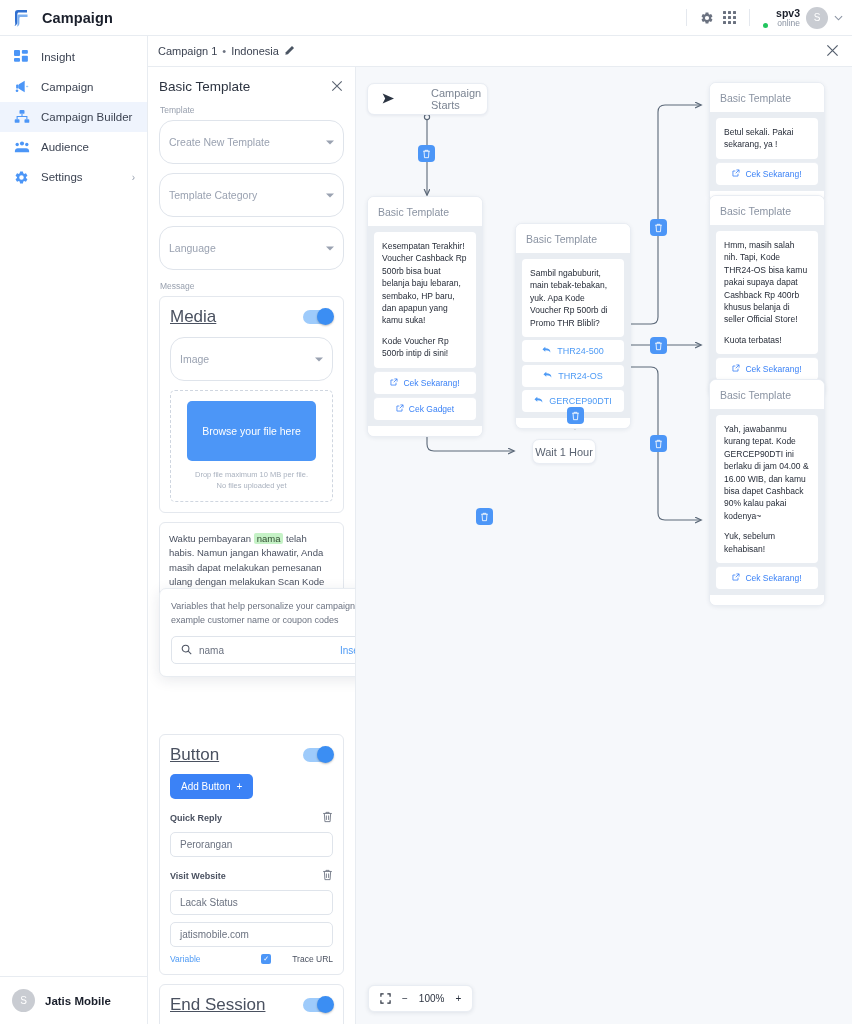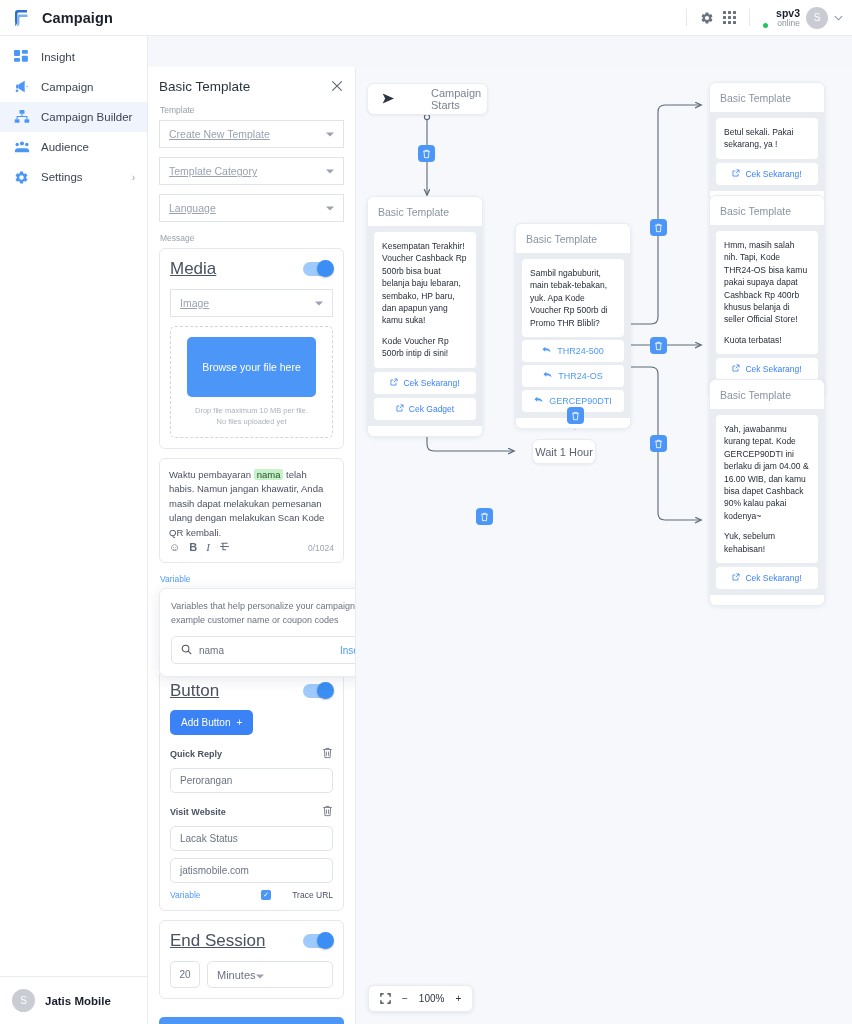--- a/index.html
+++ b/index.html
@@ -333,6 +333,23 @@
     </div>
   </div>
 
+  <div class="crumbrow">
+    <div class="crumb">
+      <span>Campaign 1</span>
+      <span class="crumb-sep">•</span>
+      <span>Indonesia</span>
+      <span class="pencil">
+        <svg width="11" height="11" viewBox="0 0 16 16" fill="#4b5563">
+            <path d="M11.6 1.4 14.6 4.4 5.6 13.4 2 14l.6-3.6z"></path>
+          </svg>
+      </span>
+    </div>
+    <span class="crumb-close">
+      <svg width="13" height="13" viewBox="0 0 14 14">
+          <path d="M1.5 1.5 12.5 12.5 M12.5 1.5 1.5 12.5" stroke="#555f6e" stroke-width="1.3"></path>
+        </svg>
+    </span>
+  </div>
 
   <div class="panel">
     <div class="panel-head">

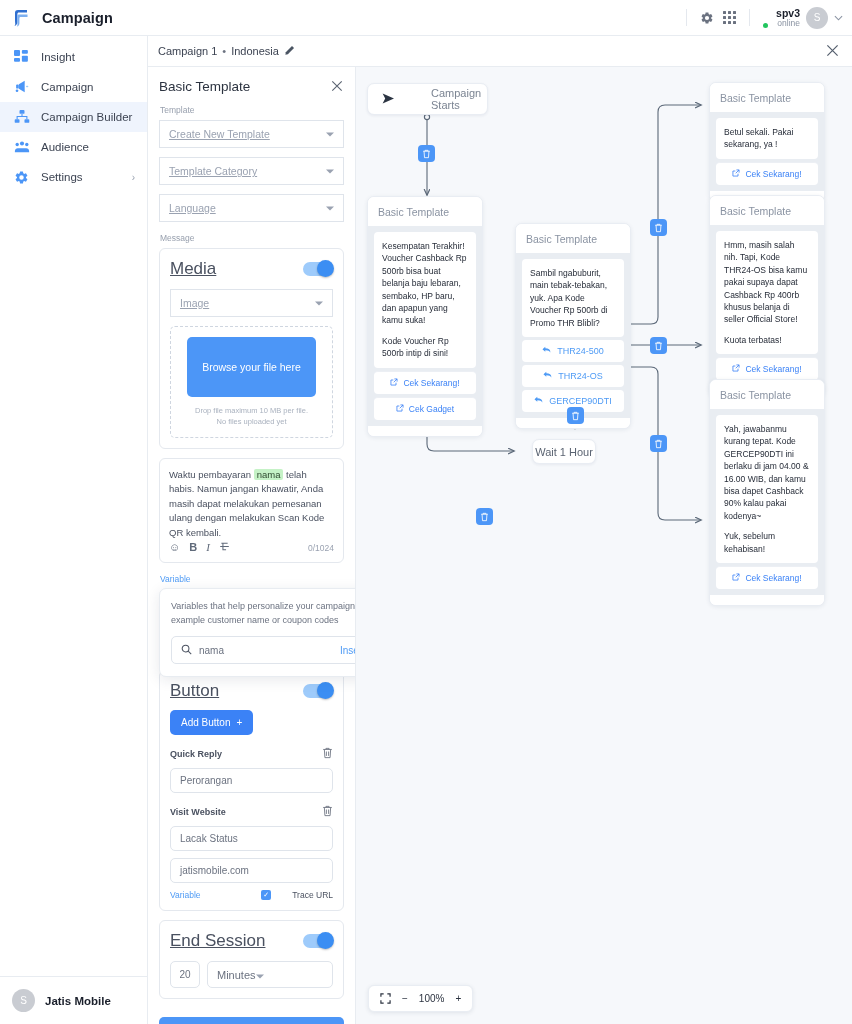--- a/index.html
+++ b/index.html
@@ -81,9 +81,9 @@
   .flabel.blue { color: #4f9bf5; }
 
   .select {
-    height: 28px; border: 1px solid #dfe4eb; border-radius: 0;
+    height: 44px; border: 1px solid #dfe4eb; border-radius: 14px;
     display: flex; align-items: center; padding: 0 9px; font-size: 10.5px;
-    color: #9aa2b1; background: #fff; cursor: pointer; margin-bottom: 9px; text-decoration: underline;
+    color: #9aa2b1; background: #fff; cursor: pointer; margin-bottom: 9px;
   }
   .select .sel-caret { margin-left: auto; color: #9aa2b1; font-size: 8px; }
 

